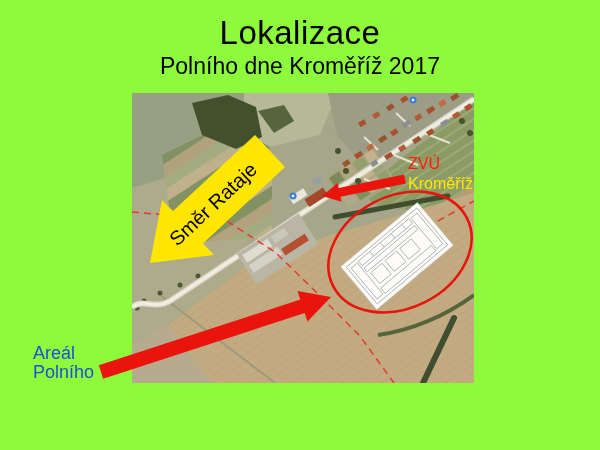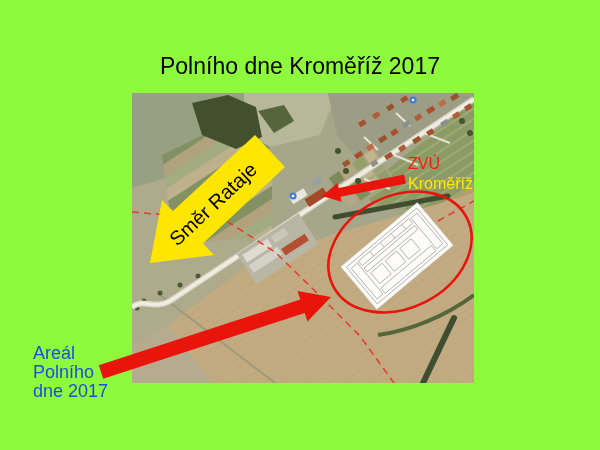--- a/index.html
+++ b/index.html
@@ -32,6 +32,7 @@
 
 <div class="slide">
 
+  <div class="title">Lokalizace</div>
   <div class="subtitle">Polního dne Kroměříž 2017</div>
 
   <div class="map">

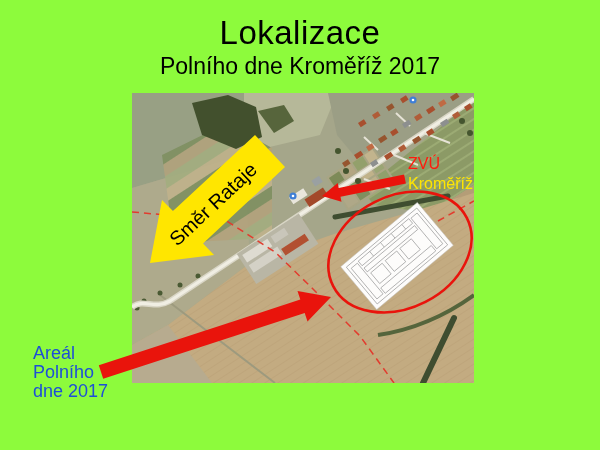--- a/index.html
+++ b/index.html
@@ -201,7 +201,6 @@
   <div class="areal">
     <div>Areál</div>
     <div>Polního</div>
-    <div>dne 2017</div>
   </div>
 
 </div>

